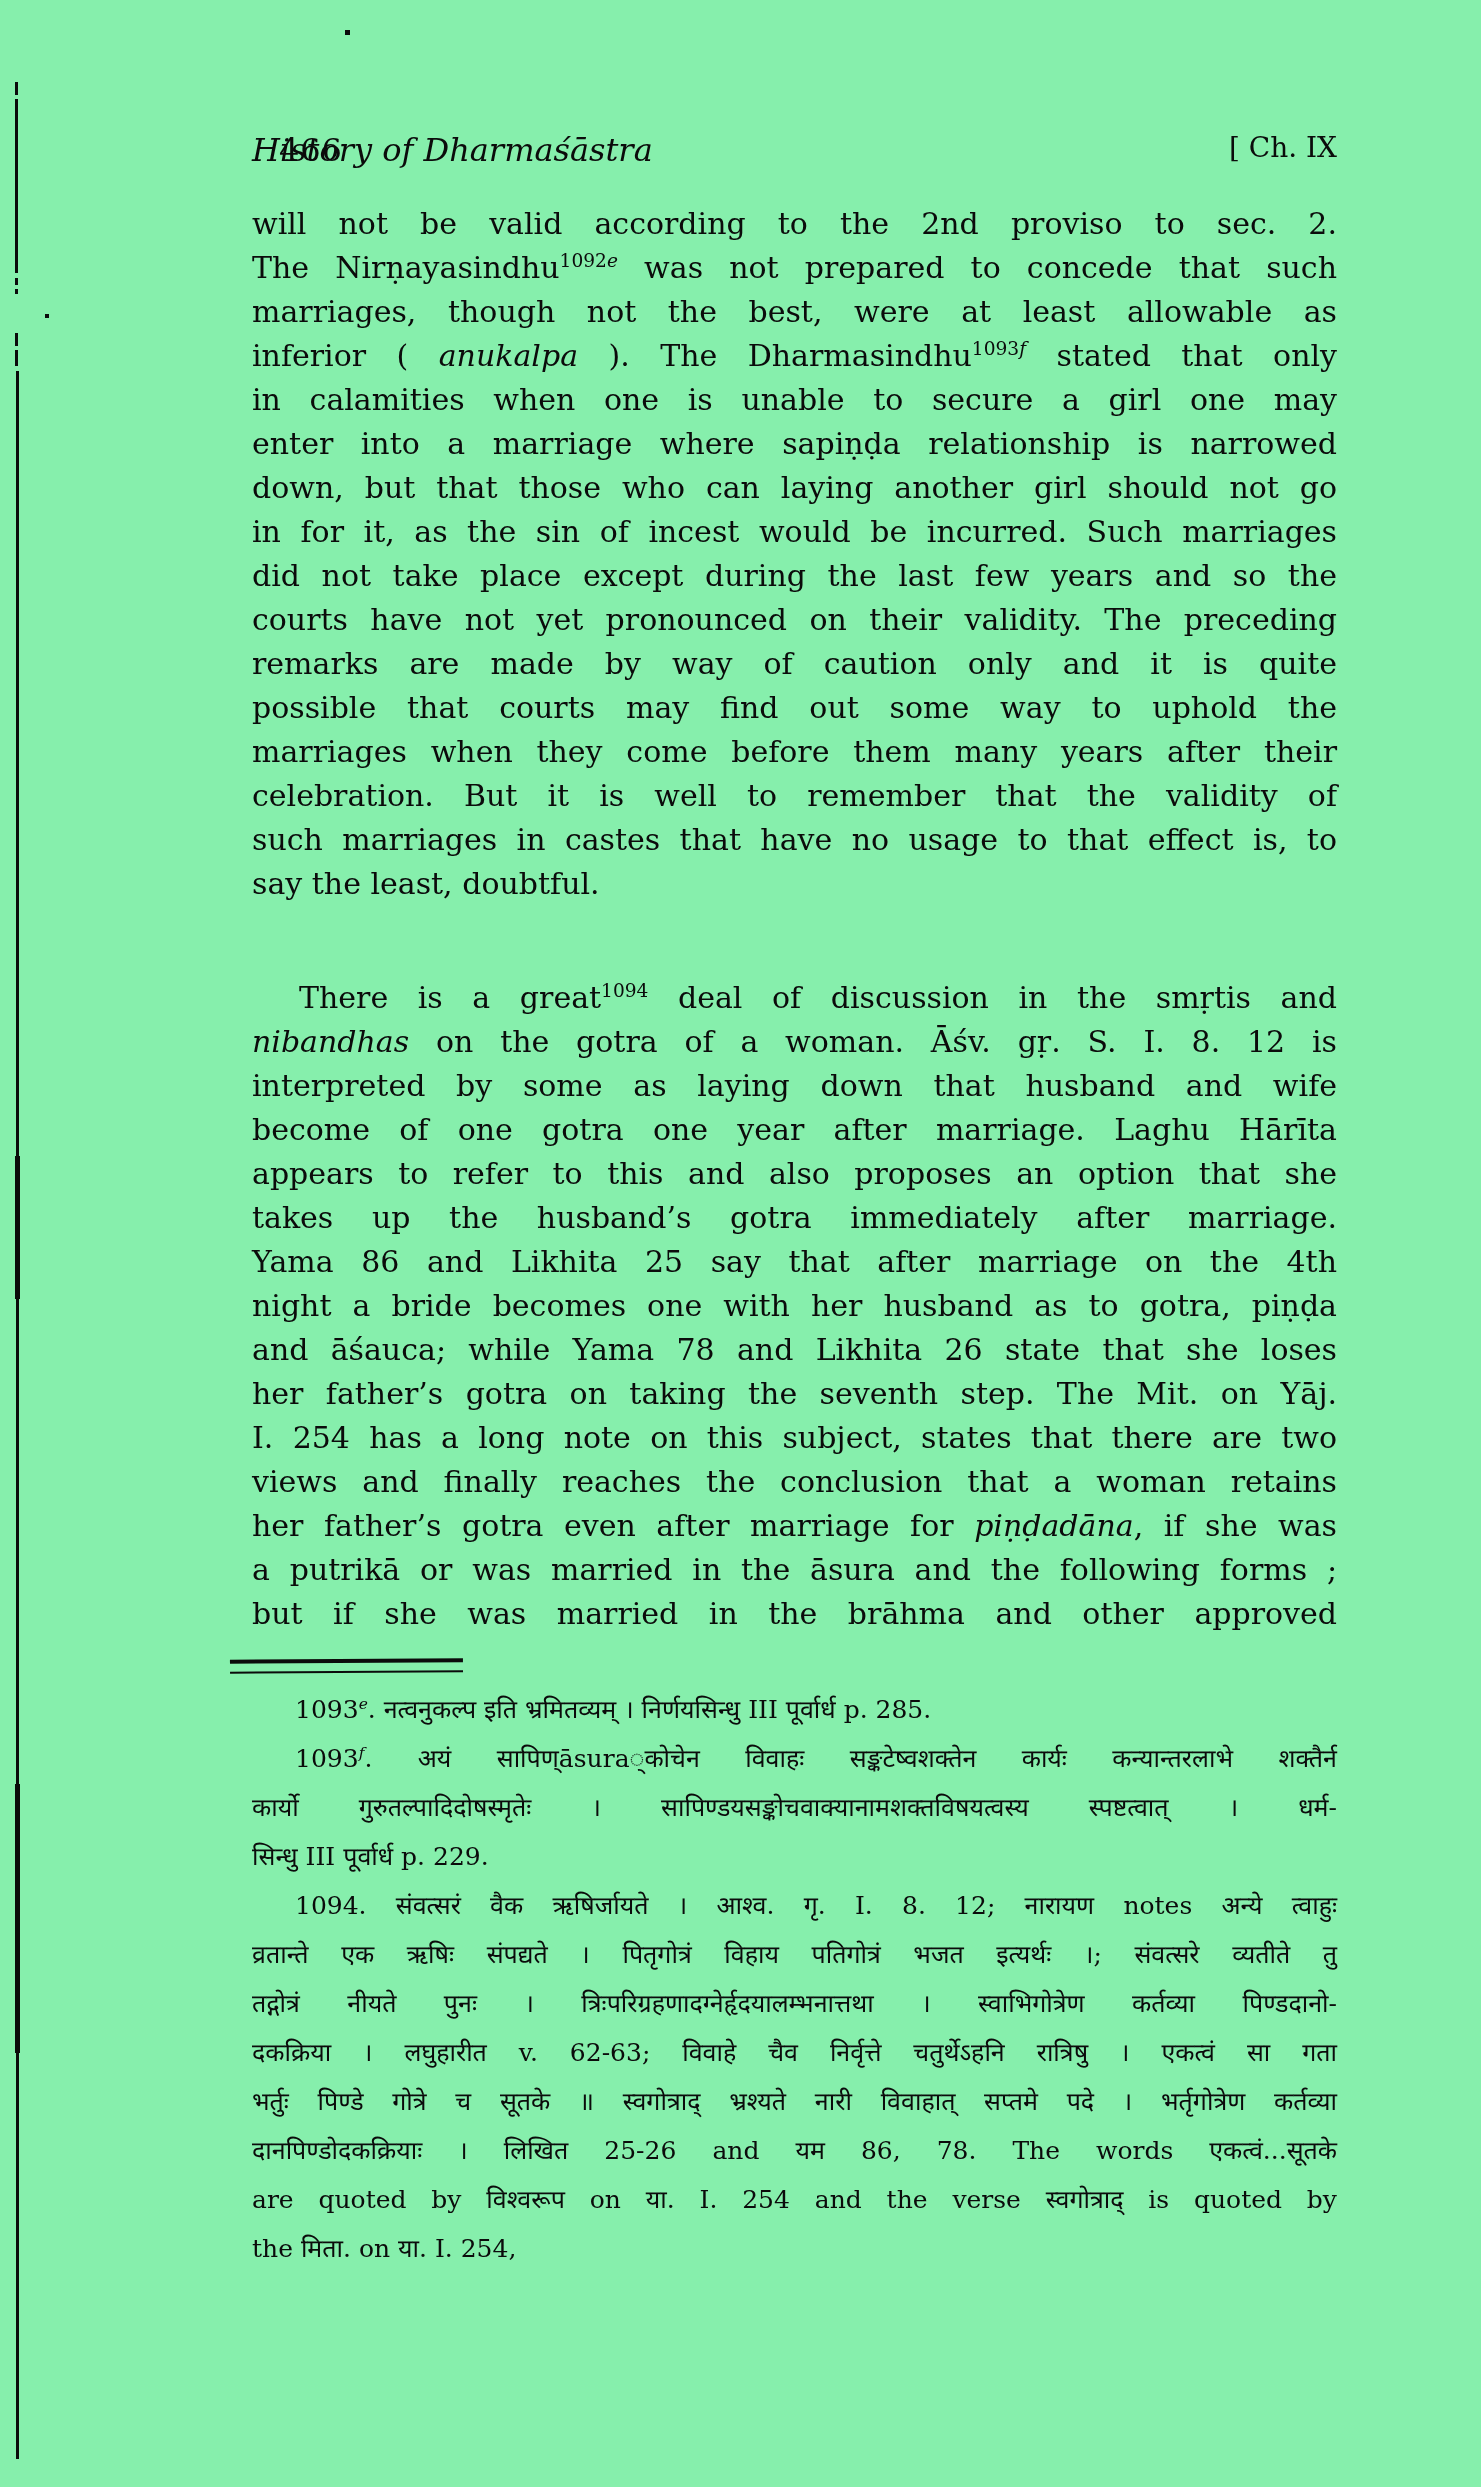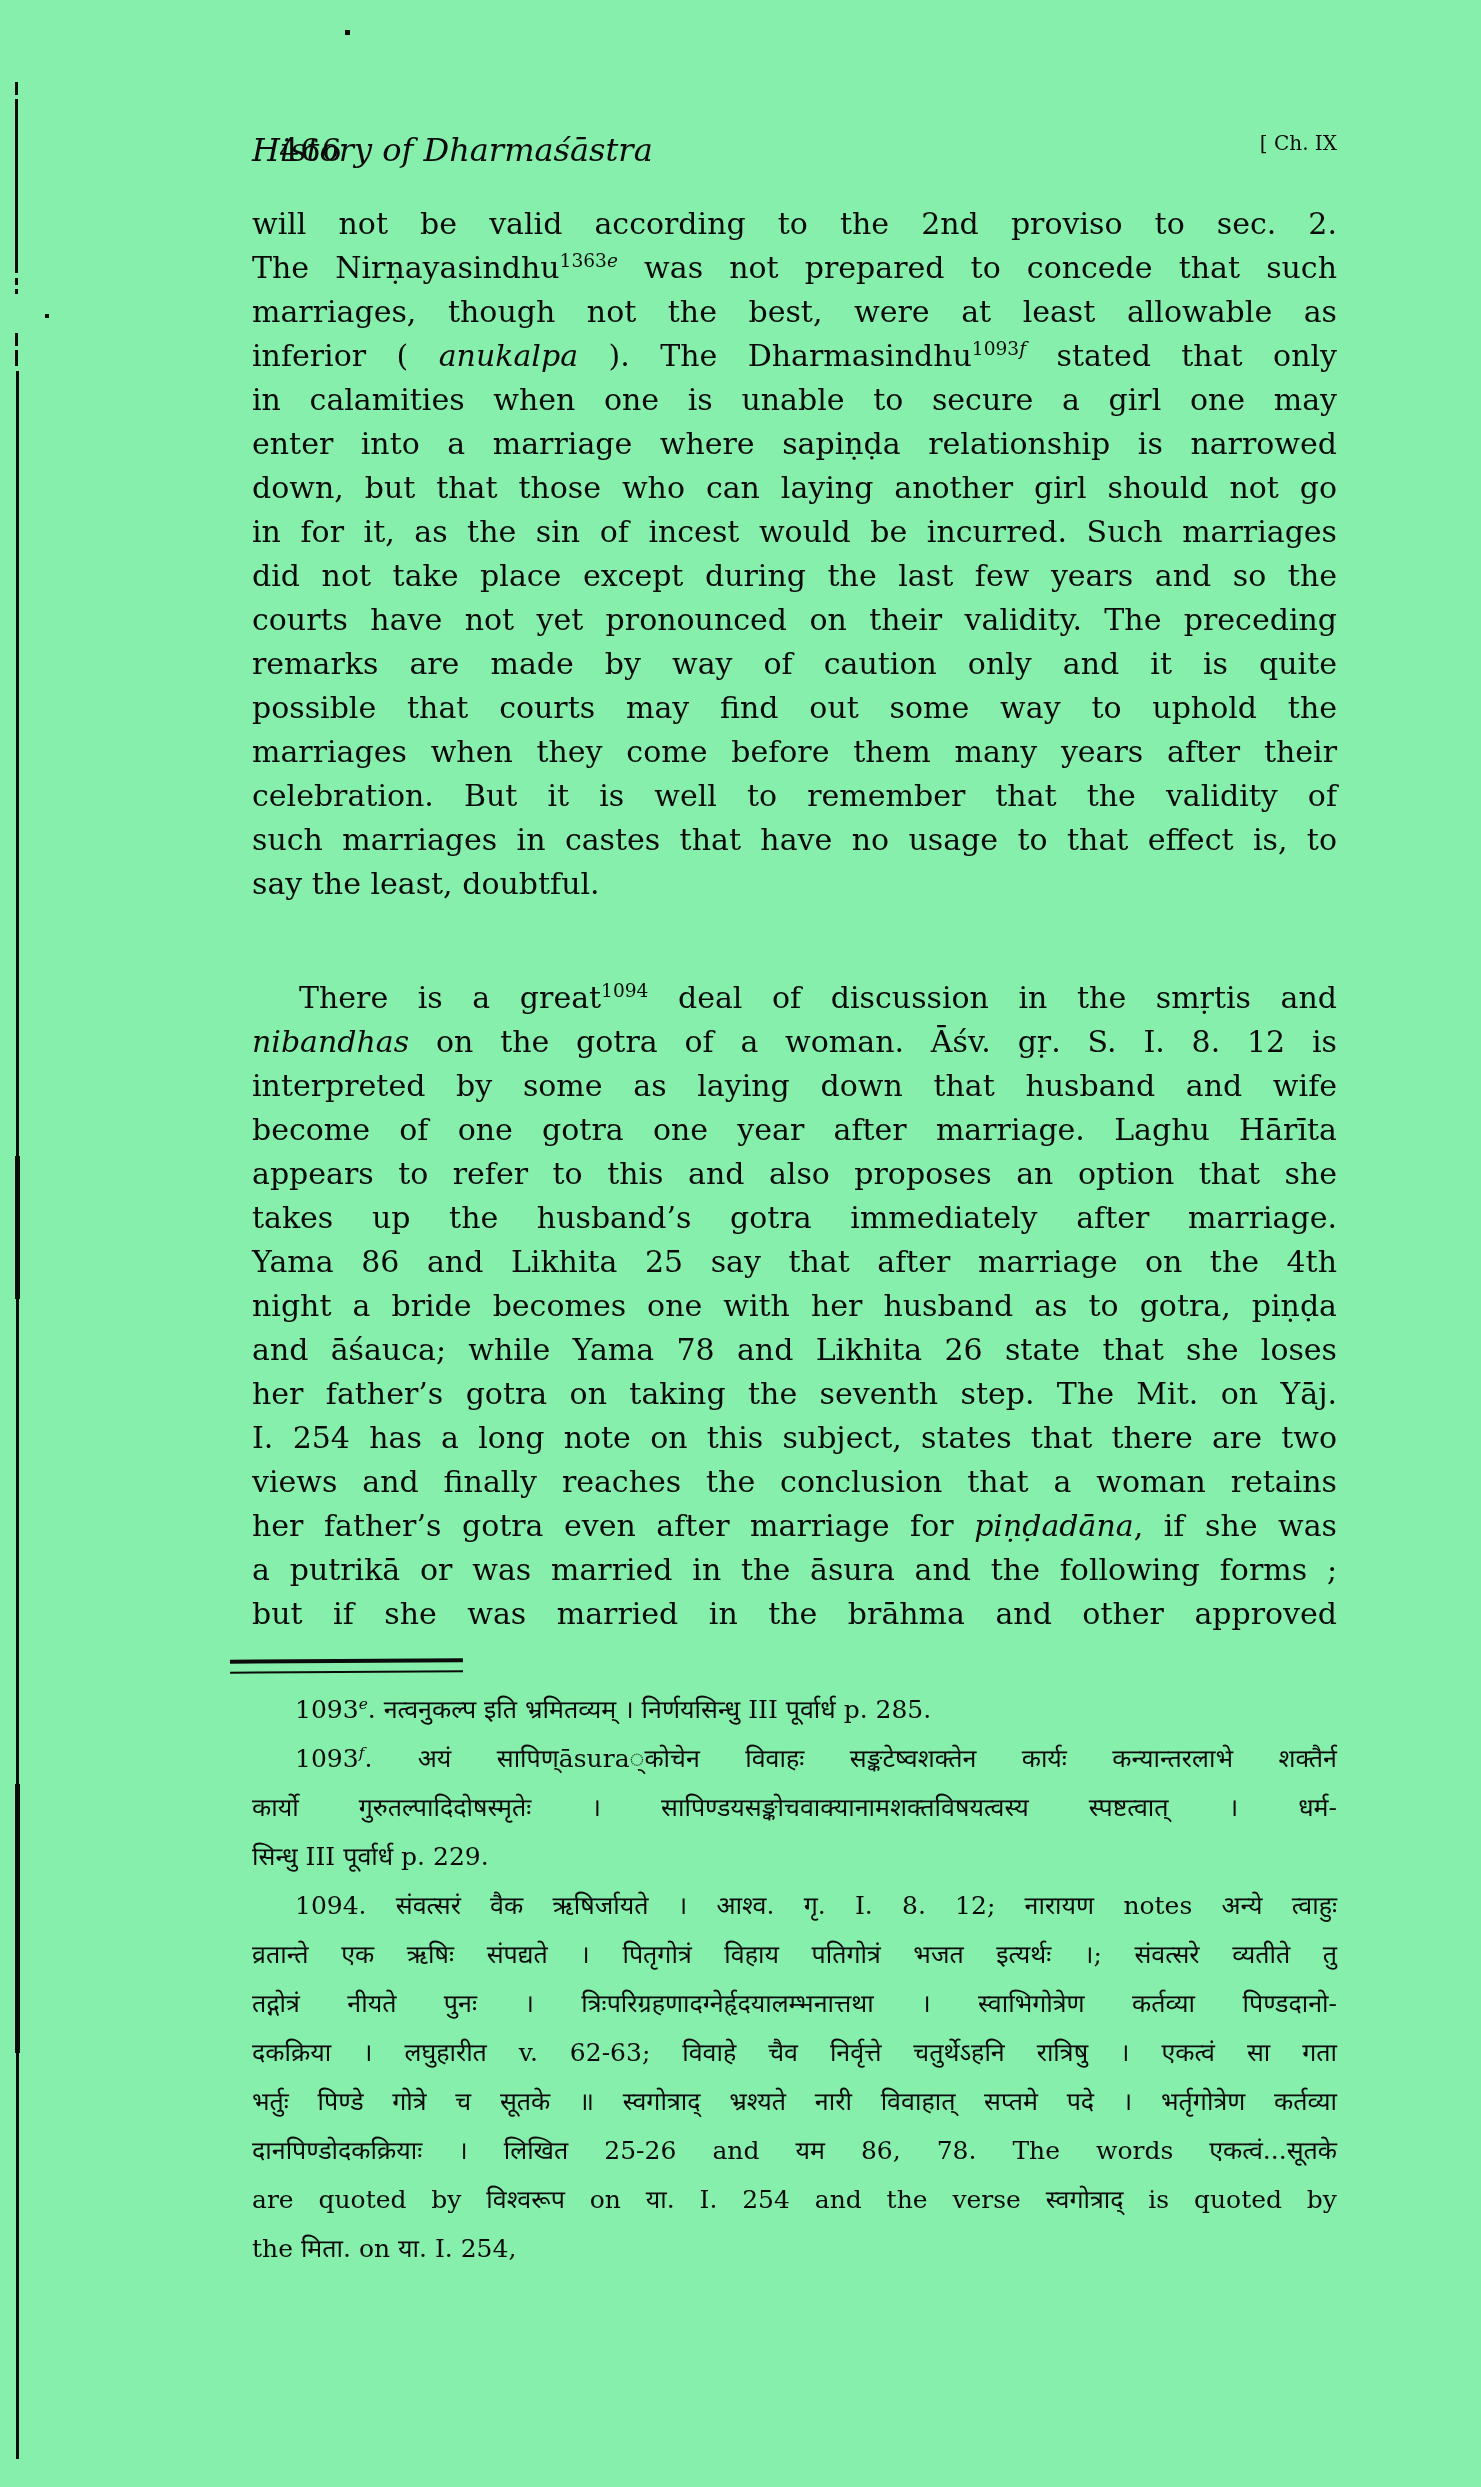--- a/index.html
+++ b/index.html
@@ -16,7 +16,7 @@
   .running-header { position:absolute; top:131px; left:252px; width:1085px; height:39px; }
   .page-number { position:absolute; left:27px; top:0; font-size:32px; letter-spacing:0.9px; }
   .book-title  { position:absolute; left:0; right:0; top:0; font-style:italic; font-size:32px; }
-  .chapter-ref { position:absolute; right:0; top:0; font-size:20px;text-align:center; }
+  .chapter-ref { position:absolute; right:0; top:0; font-size:28px;text-align:center; }
 
   
   .body-block { position:absolute; left:252px; top:202px; width:1085px; }

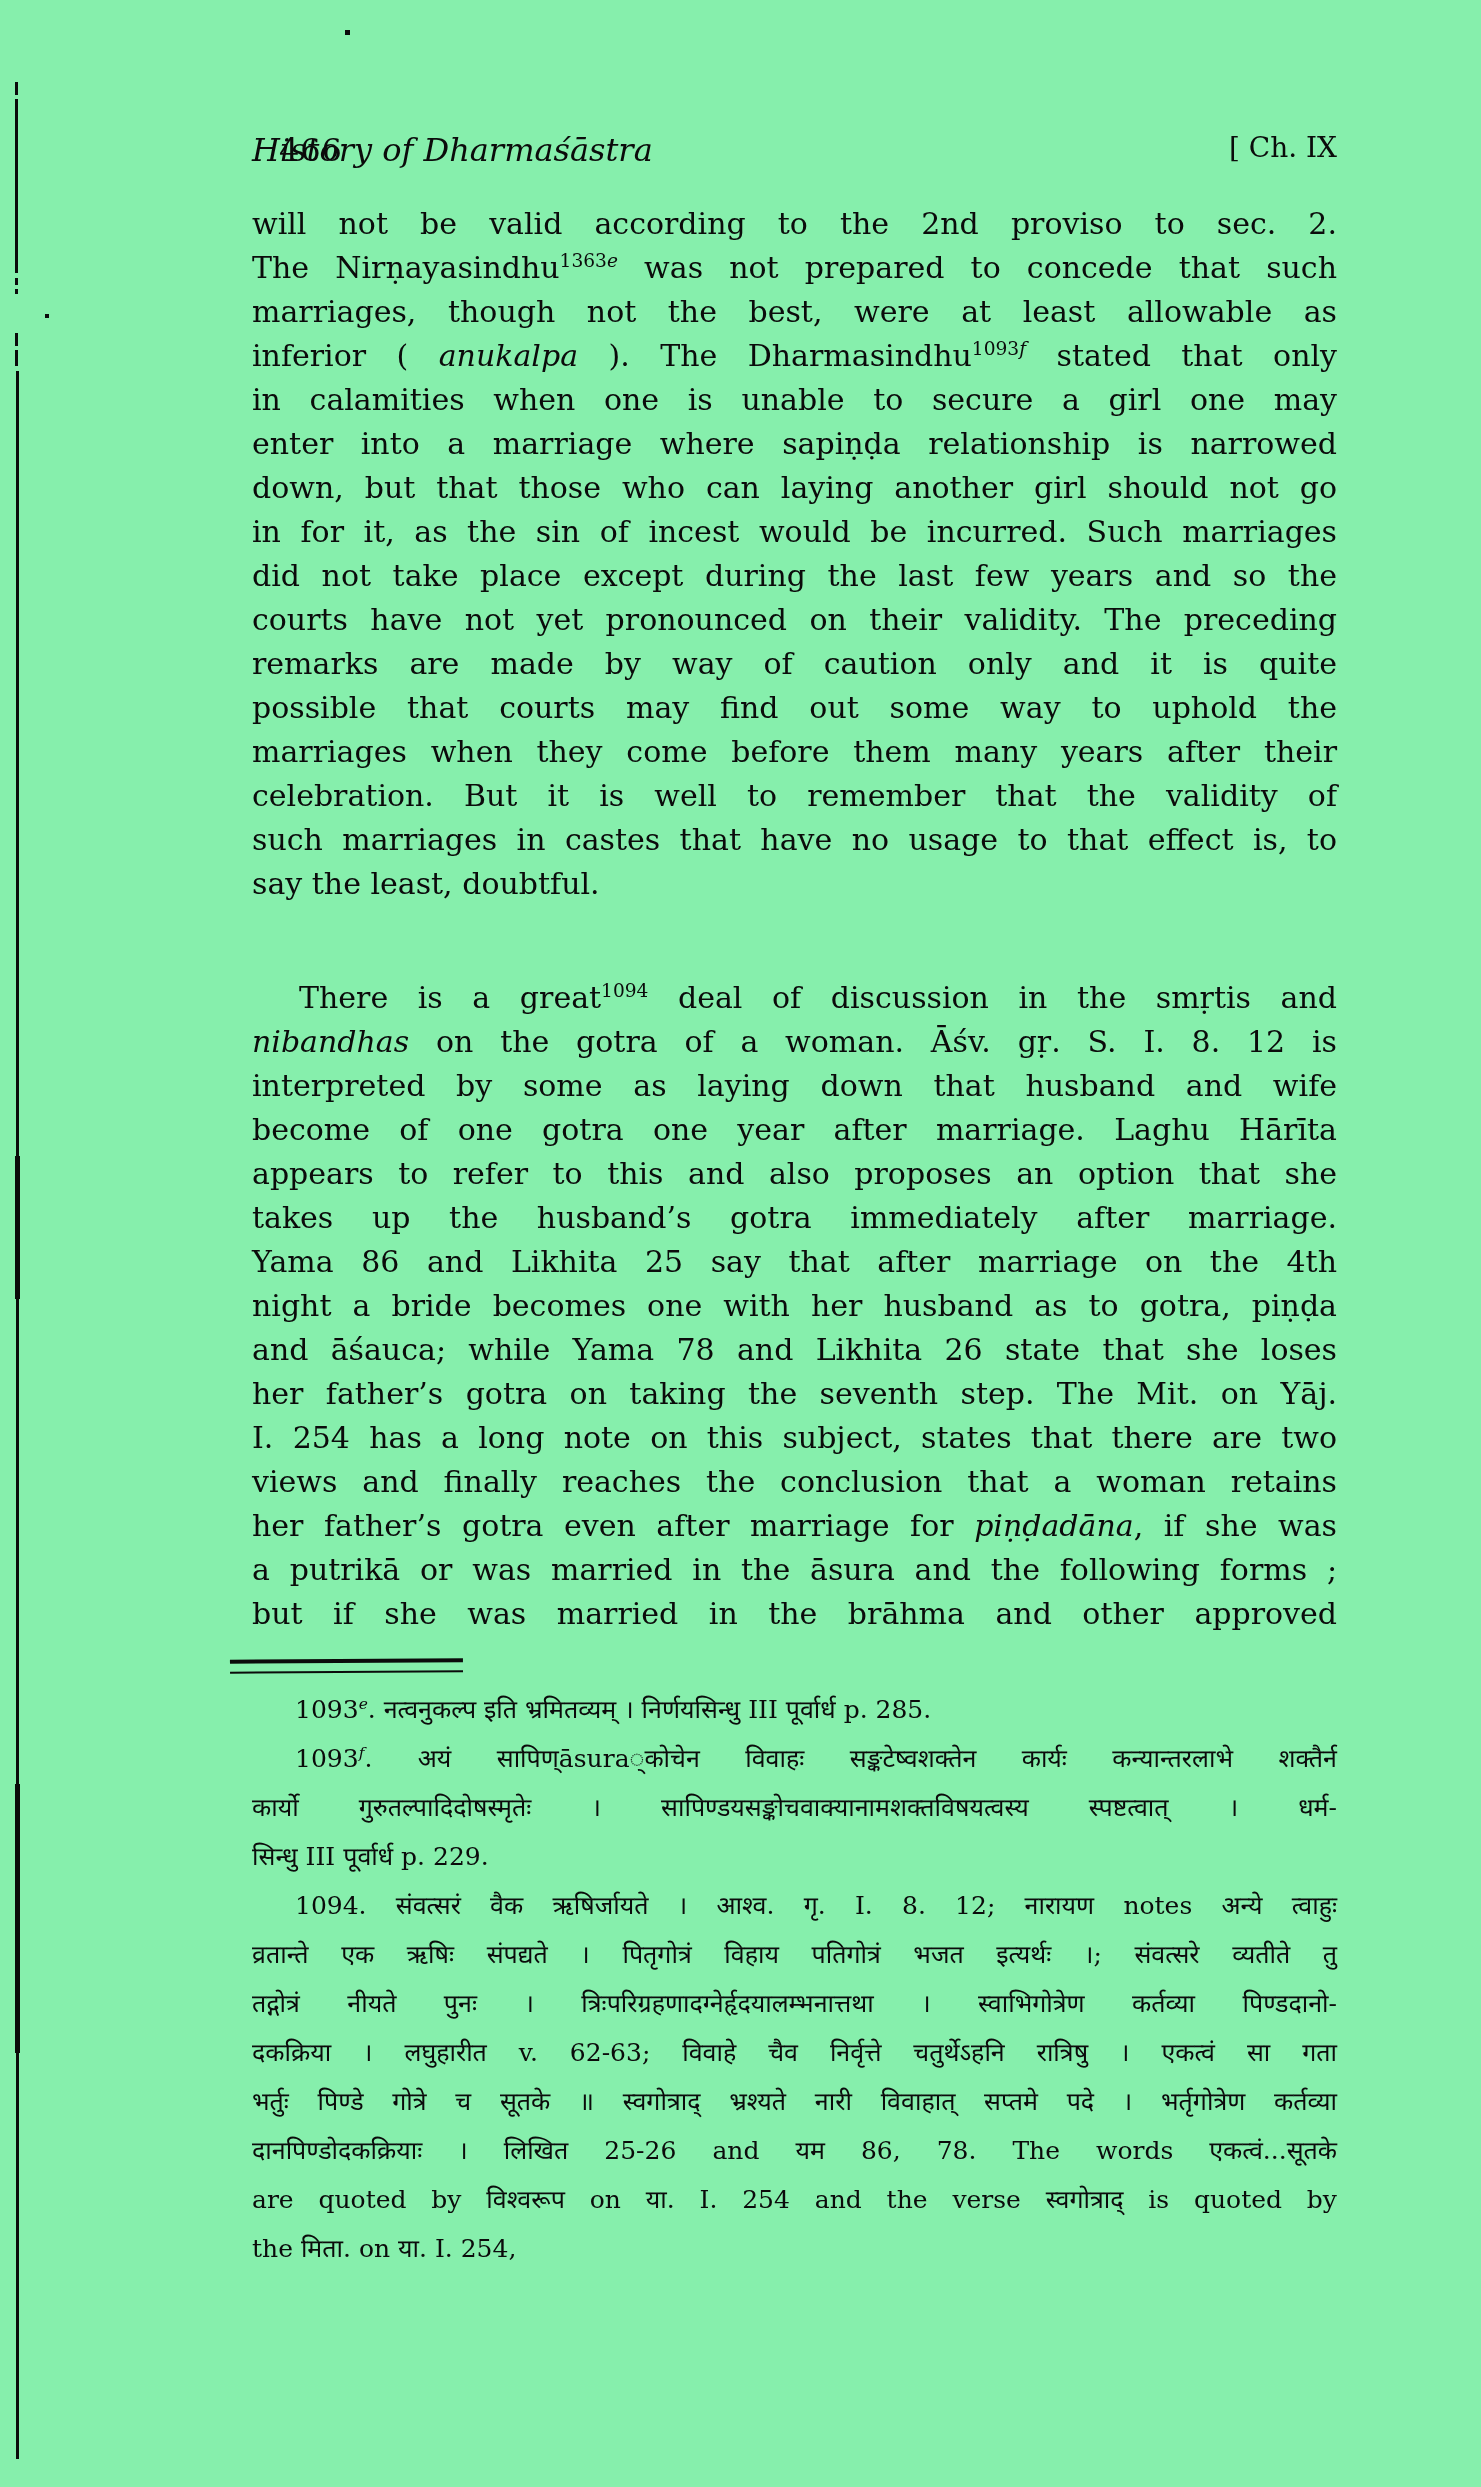--- a/index.html
+++ b/index.html
@@ -63,7 +63,7 @@
   <div class="body-block" id="body-block">
       <div class="para-1">
         <div class="line"><span>will not be valid according to the 2nd proviso to sec. 2.</span></div>
-        <div class="line"><span>The Nirṇayasindhu</span><span class="sup">1363</span><span class="sup i">e</span><span> was not prepared to concede that such</span></div>
+        <div class="line"><span>The Nirṇayasindhu</span><span class="sup">1092</span><span class="sup i">e</span><span> was not prepared to concede that such</span></div>
         <div class="line"><span>marriages, though not the best, were at least allowable as</span></div>
         <div class="line"><span>inferior ( </span><span class="i">anukalpa</span><span> ).  The Dharmasindhu</span><span class="sup">1093</span><span class="sup i">f</span><span> stated that only</span></div>
         <div class="line"><span>in calamities when one is unable to secure a girl one may</span></div>

